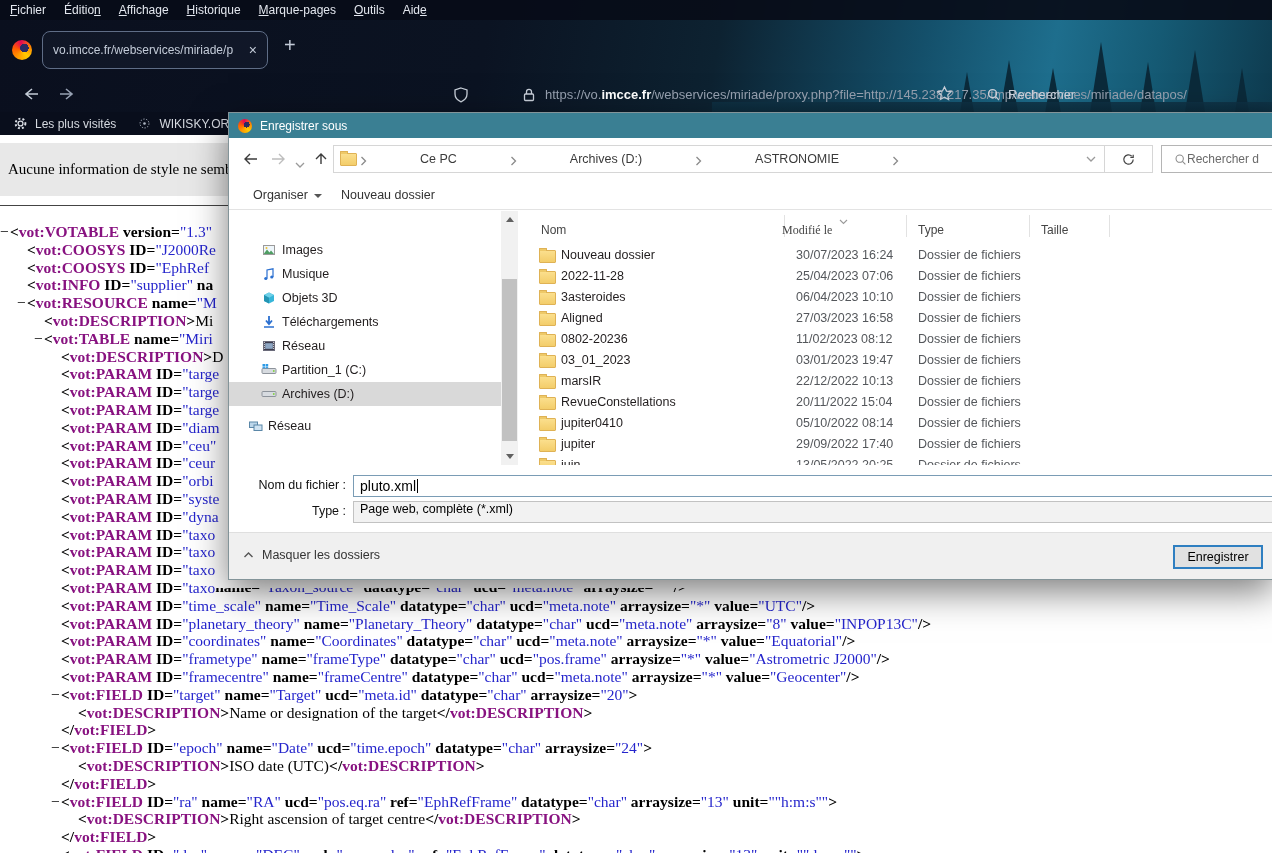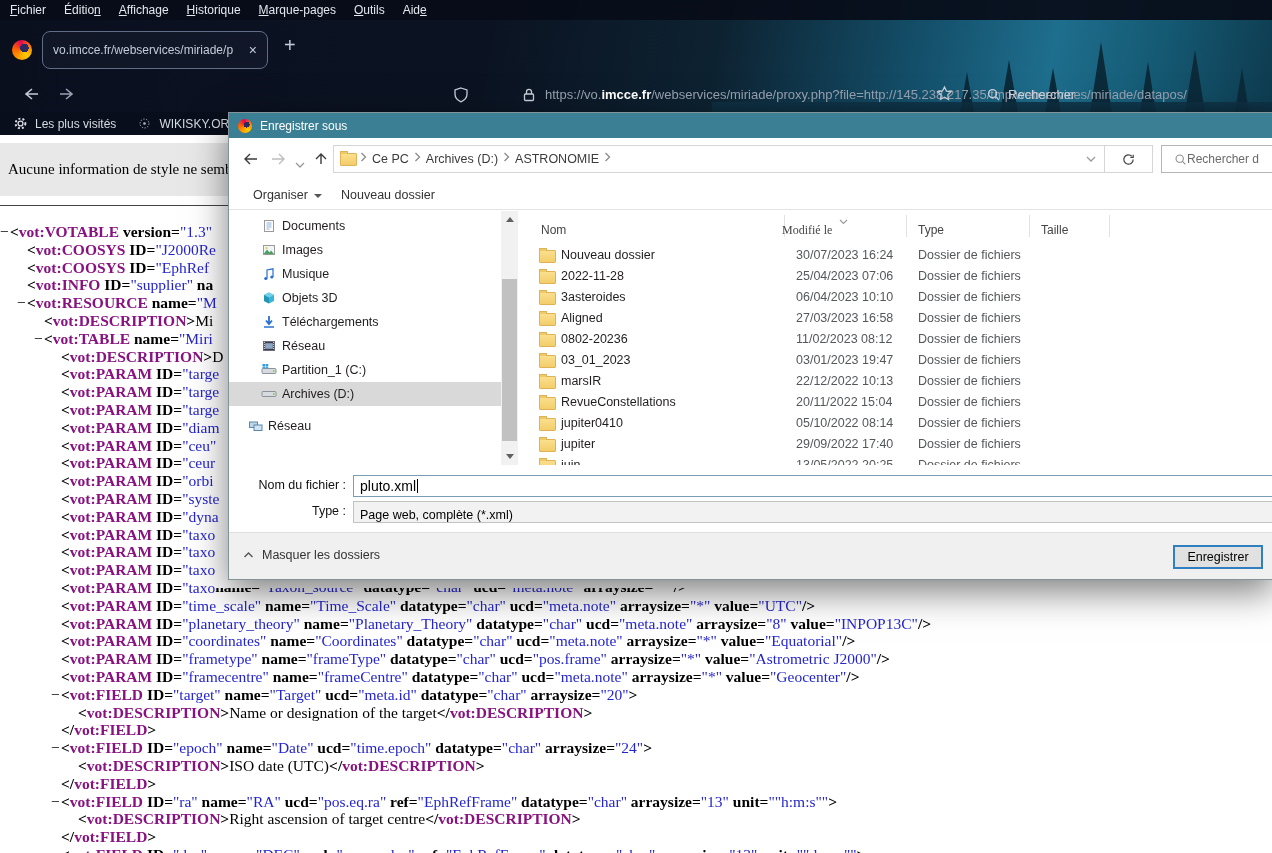--- a/index.html
+++ b/index.html
@@ -253,7 +253,7 @@
       </span>
       <div class="crumbbox">
         <span class="fico" style="position:relative;top:0;"></span>
-        <span id="crumbs" style="display:flex;align-items:flex-start;">
+        <span id="crumbs" style="display:flex;align-items:flex-end;gap:48px;">
             <span class="chev">
               <svg width="7" height="10" viewBox="0 0 7 10">
                 <path d="M1.5 1l4 4-4 4" fill="none" stroke="#8a8a8a" stroke-width="1.3"></path>

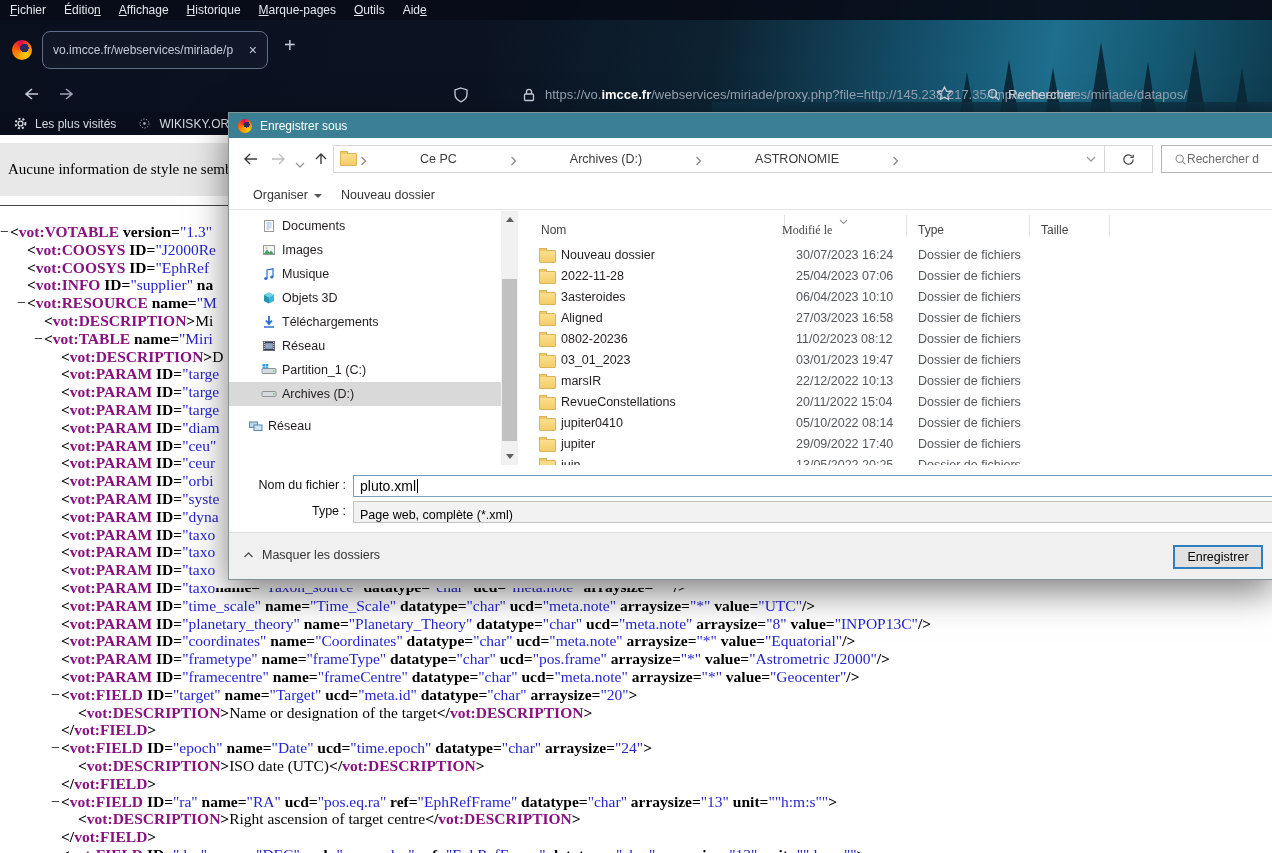--- a/index.html
+++ b/index.html
@@ -305,15 +305,6 @@
     </div>
 
     <div class="dside" id="dside">
-        <div class="srow" style="top: 3px;">
-          <span class="sic">
-            <svg width="14" height="14" viewBox="0 0 14 14">
-              <rect x="2.5" y="1.5" width="9" height="11" fill="#fff" stroke="#9a9a9a"></rect>
-              <path d="M4.5 4h5M4.5 6h5M4.5 8h5M4.5 10h3" stroke="#8fb4d9" stroke-width="1" fill="none"></path>
-            </svg>
-          </span>
-          <span class="slb">Documents</span>
-        </div>
         <div class="srow" style="top: 27px;">
           <span class="sic">
             <svg width="14" height="14" viewBox="0 0 14 14">

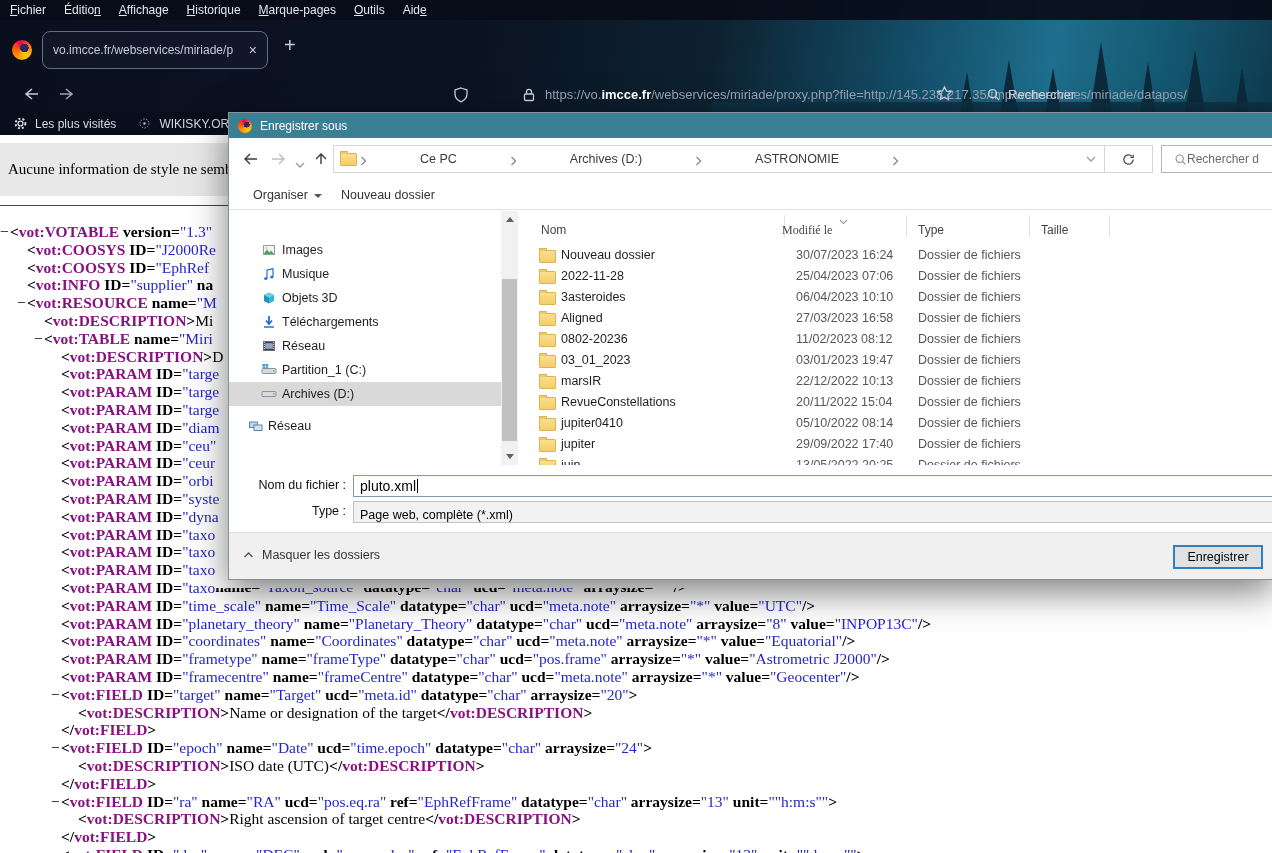--- a/index.html
+++ b/index.html
@@ -82,7 +82,7 @@
 .fninput{position:absolute;left:124px;top:362px;width:920px;height:22px;background:#fff;border:1px solid #7a9cb5;box-sizing:border-box;display:flex;align-items:center;padding-left:6px;}
 .fninput span{font-size:14px;color:#000;}
 .caret{display:inline-block;width:1px;height:14px;background:#000;margin-left:1px;}
-.typebox{position:absolute;left:124px;top:388px;width:920px;height:22px;background:#f2f2f2;border:1px solid #c2c2c2;box-sizing:border-box;display:flex;align-items:flex-end;padding-left:6px;}
+.typebox{position:absolute;left:124px;top:388px;width:920px;height:22px;background:#f2f2f2;border:1px solid #c2c2c2;box-sizing:border-box;display:flex;align-items:flex-start;padding-left:6px;}
 .typebox span{font-size:12.5px;color:#000;}
 .dbottom{position:absolute;left:0;top:419px;width:100%;height:47px;background:#f0f0f0;border-top:1px solid #dfdfdf;box-sizing:border-box;}
 .hidefold{position:absolute;left:14px;top:15px;display:flex;align-items:center;gap:8px;}

